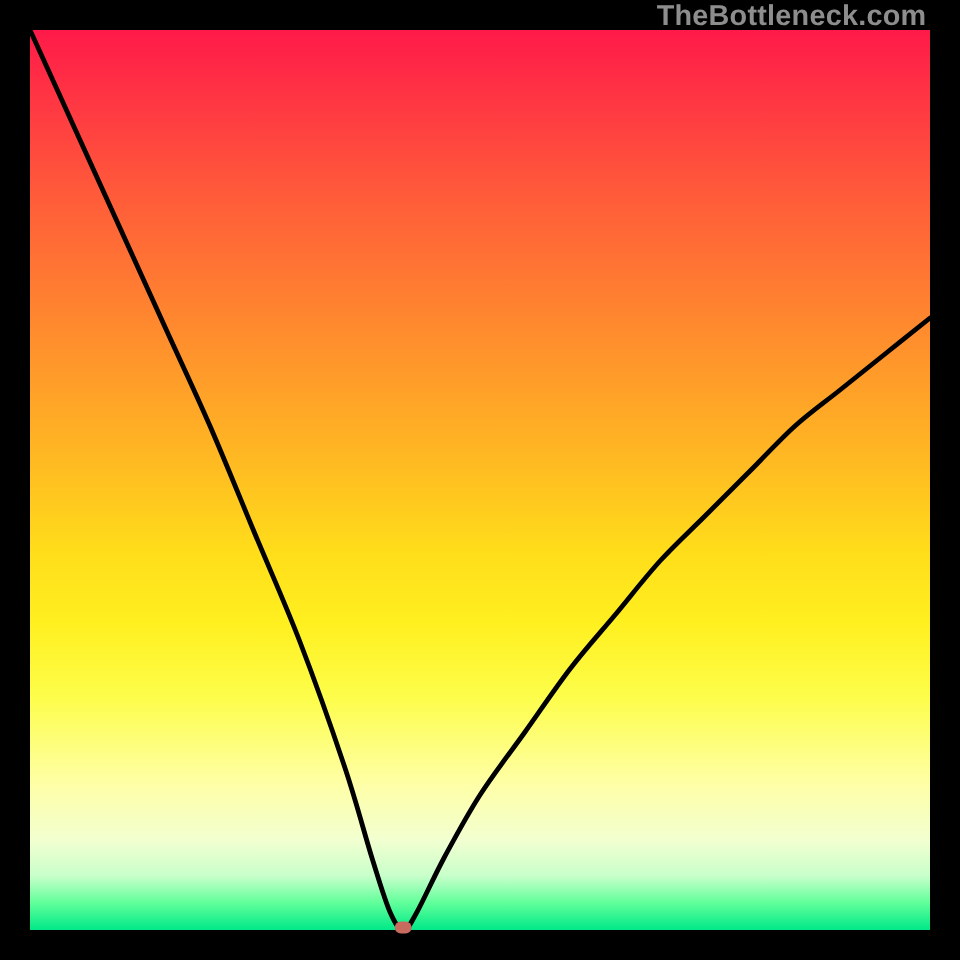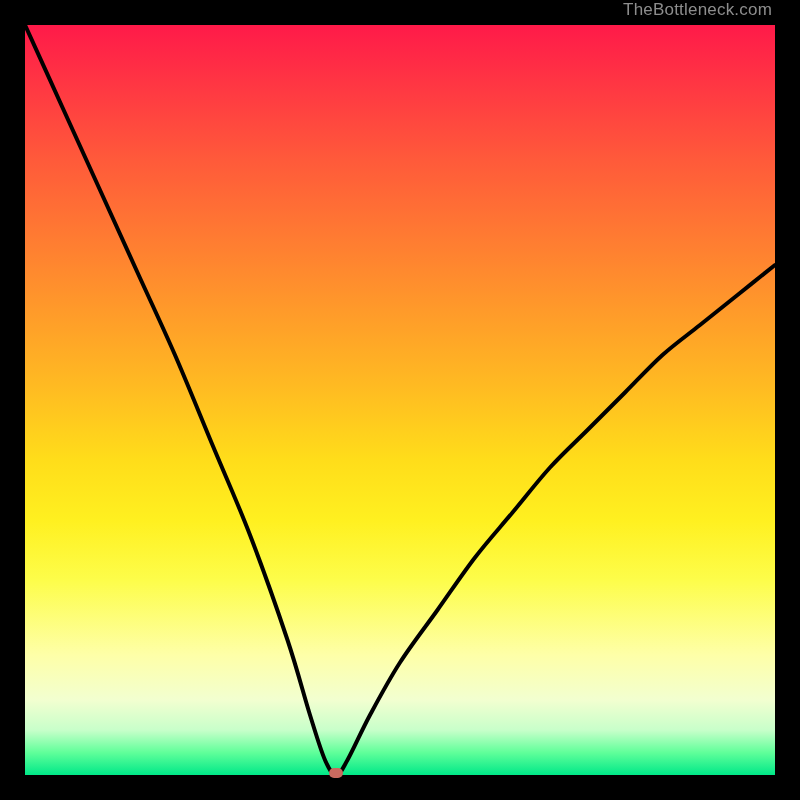--- a/index.html
+++ b/index.html
@@ -38,9 +38,10 @@
     top: 0px;
     right: 28px;
     font-family: Arial, Helvetica, sans-serif;
-    font-size: 17px;
+    font-size: 24px;
     color: #8d8d8d;
     letter-spacing: 0.2px;
+    font-weight: bold;
   }
   .curve-svg {
     position: absolute;

